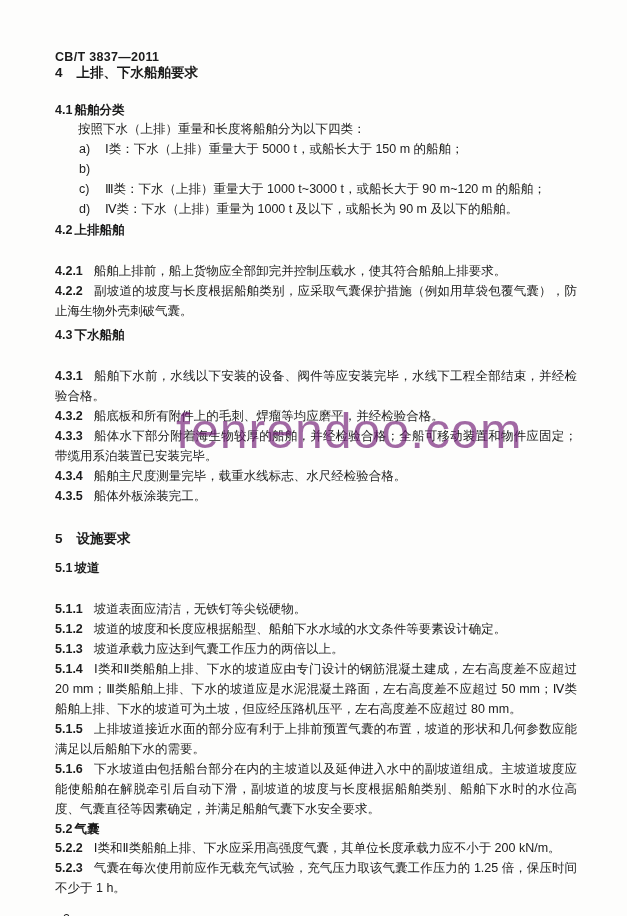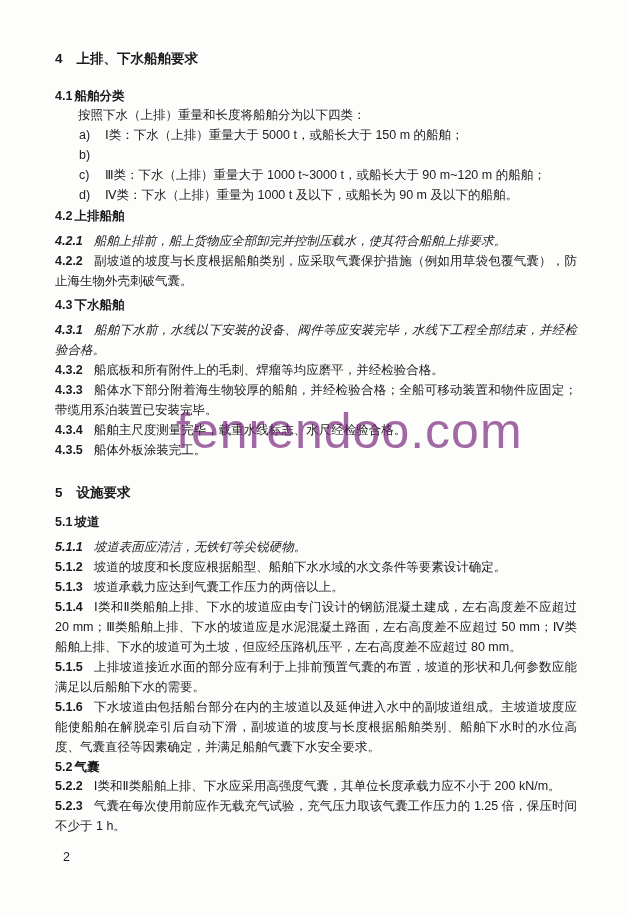--- a/index.html
+++ b/index.html
@@ -97,6 +97,7 @@
 
   <div class="content">
 
+    <div class="doc-num">CB/T 3837—2011</div>
 
     <div class="h-chapter" id="chapter-4-heading">
       <span class="h-num">4</span><span>上排、下水船舶要求</span>

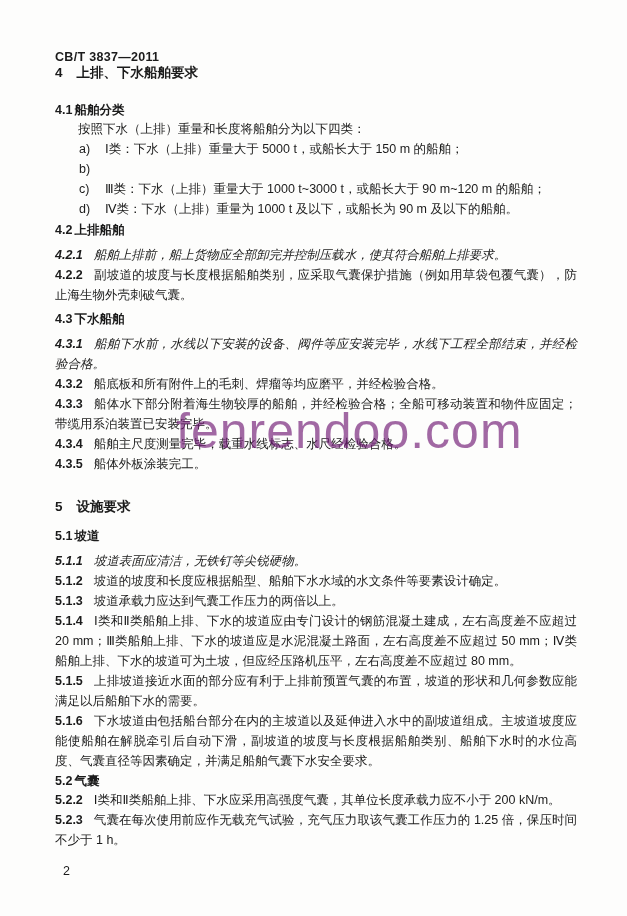--- a/index.html
+++ b/index.html
@@ -62,7 +62,7 @@
     flex: 0 0 26px;
   }
   .clause { margin: 0; }
-  .clause-first { margin-top: 6px; font-style: italic; }
+  .clause-first { margin-top: 22px; }
   .c-num {
     font-weight: bold;
     margin-right: 11px;

